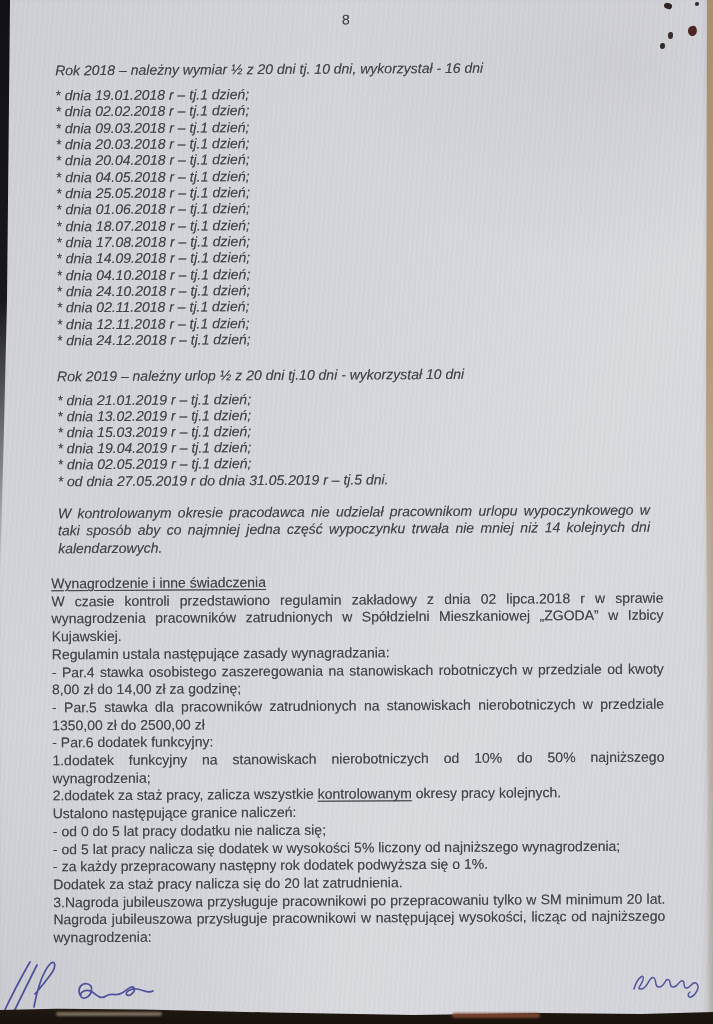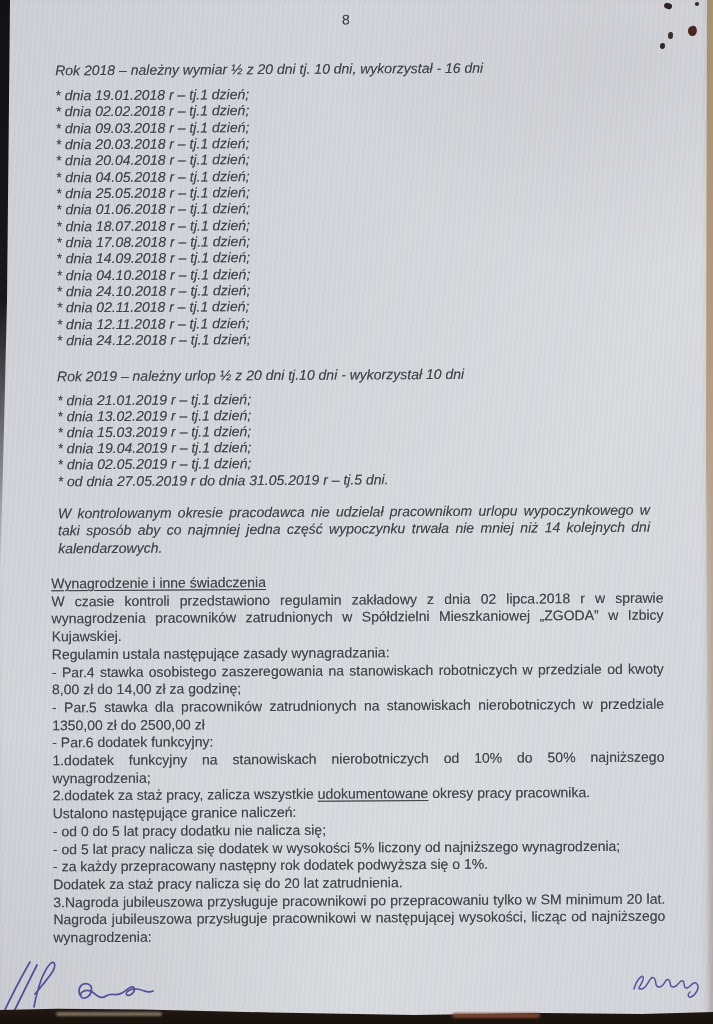--- a/index.html
+++ b/index.html
@@ -107,7 +107,7 @@
       <p class="para">- Par.5 stawka dla pracowników zatrudnionych na stanowiskach nierobotniczych w przedziale 1350,00 zł do 2500,00 zł</p>
       <p class="para">- Par.6 dodatek funkcyjny:</p>
       <p class="para">1.dodatek funkcyjny na stanowiskach nierobotniczych od 10% do 50% najniższego wynagrodzenia;</p>
-      <p class="para"><span>2.dodatek za staż pracy, zalicza wszystkie </span><span class="u">udokumentowane</span><span> okresy pracy pracownika.</span></p>
+      <p class="para"><span>2.dodatek za staż pracy, zalicza wszystkie </span><span class="u">kontrolowanym</span><span> okresy pracy pracownika.</span></p>
       <p class="para">Ustalono następujące granice naliczeń:</p>
       <p class="para">- od 0 do 5 lat pracy dodatku nie nalicza się;</p>
       <p class="para">- od 5 lat pracy nalicza się dodatek w wysokości 5% liczony od najniższego wynagrodzenia;</p>

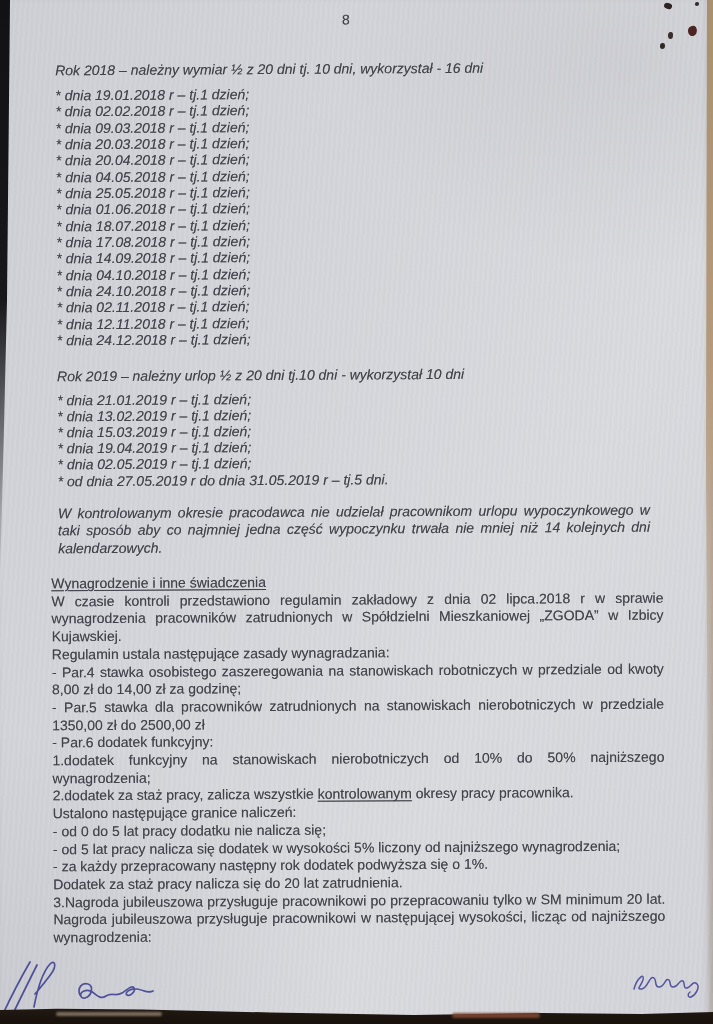--- a/index.html
+++ b/index.html
@@ -107,7 +107,7 @@
       <p class="para">- Par.5 stawka dla pracowników zatrudnionych na stanowiskach nierobotniczych w przedziale 1350,00 zł do 2500,00 zł</p>
       <p class="para">- Par.6 dodatek funkcyjny:</p>
       <p class="para">1.dodatek funkcyjny na stanowiskach nierobotniczych od 10% do 50% najniższego wynagrodzenia;</p>
-      <p class="para"><span>2.dodatek za staż pracy, zalicza wszystkie </span><span class="u">kontrolowanym</span><span> okresy pracy pracownika.</span></p>
+      <p class="para"><span>2.dodatek za staż pracy, zalicza wszystkie </span><span class="u">kontrolowanym</span><span> okresy pracy kolejnych.</span></p>
       <p class="para">Ustalono następujące granice naliczeń:</p>
       <p class="para">- od 0 do 5 lat pracy dodatku nie nalicza się;</p>
       <p class="para">- od 5 lat pracy nalicza się dodatek w wysokości 5% liczony od najniższego wynagrodzenia;</p>

